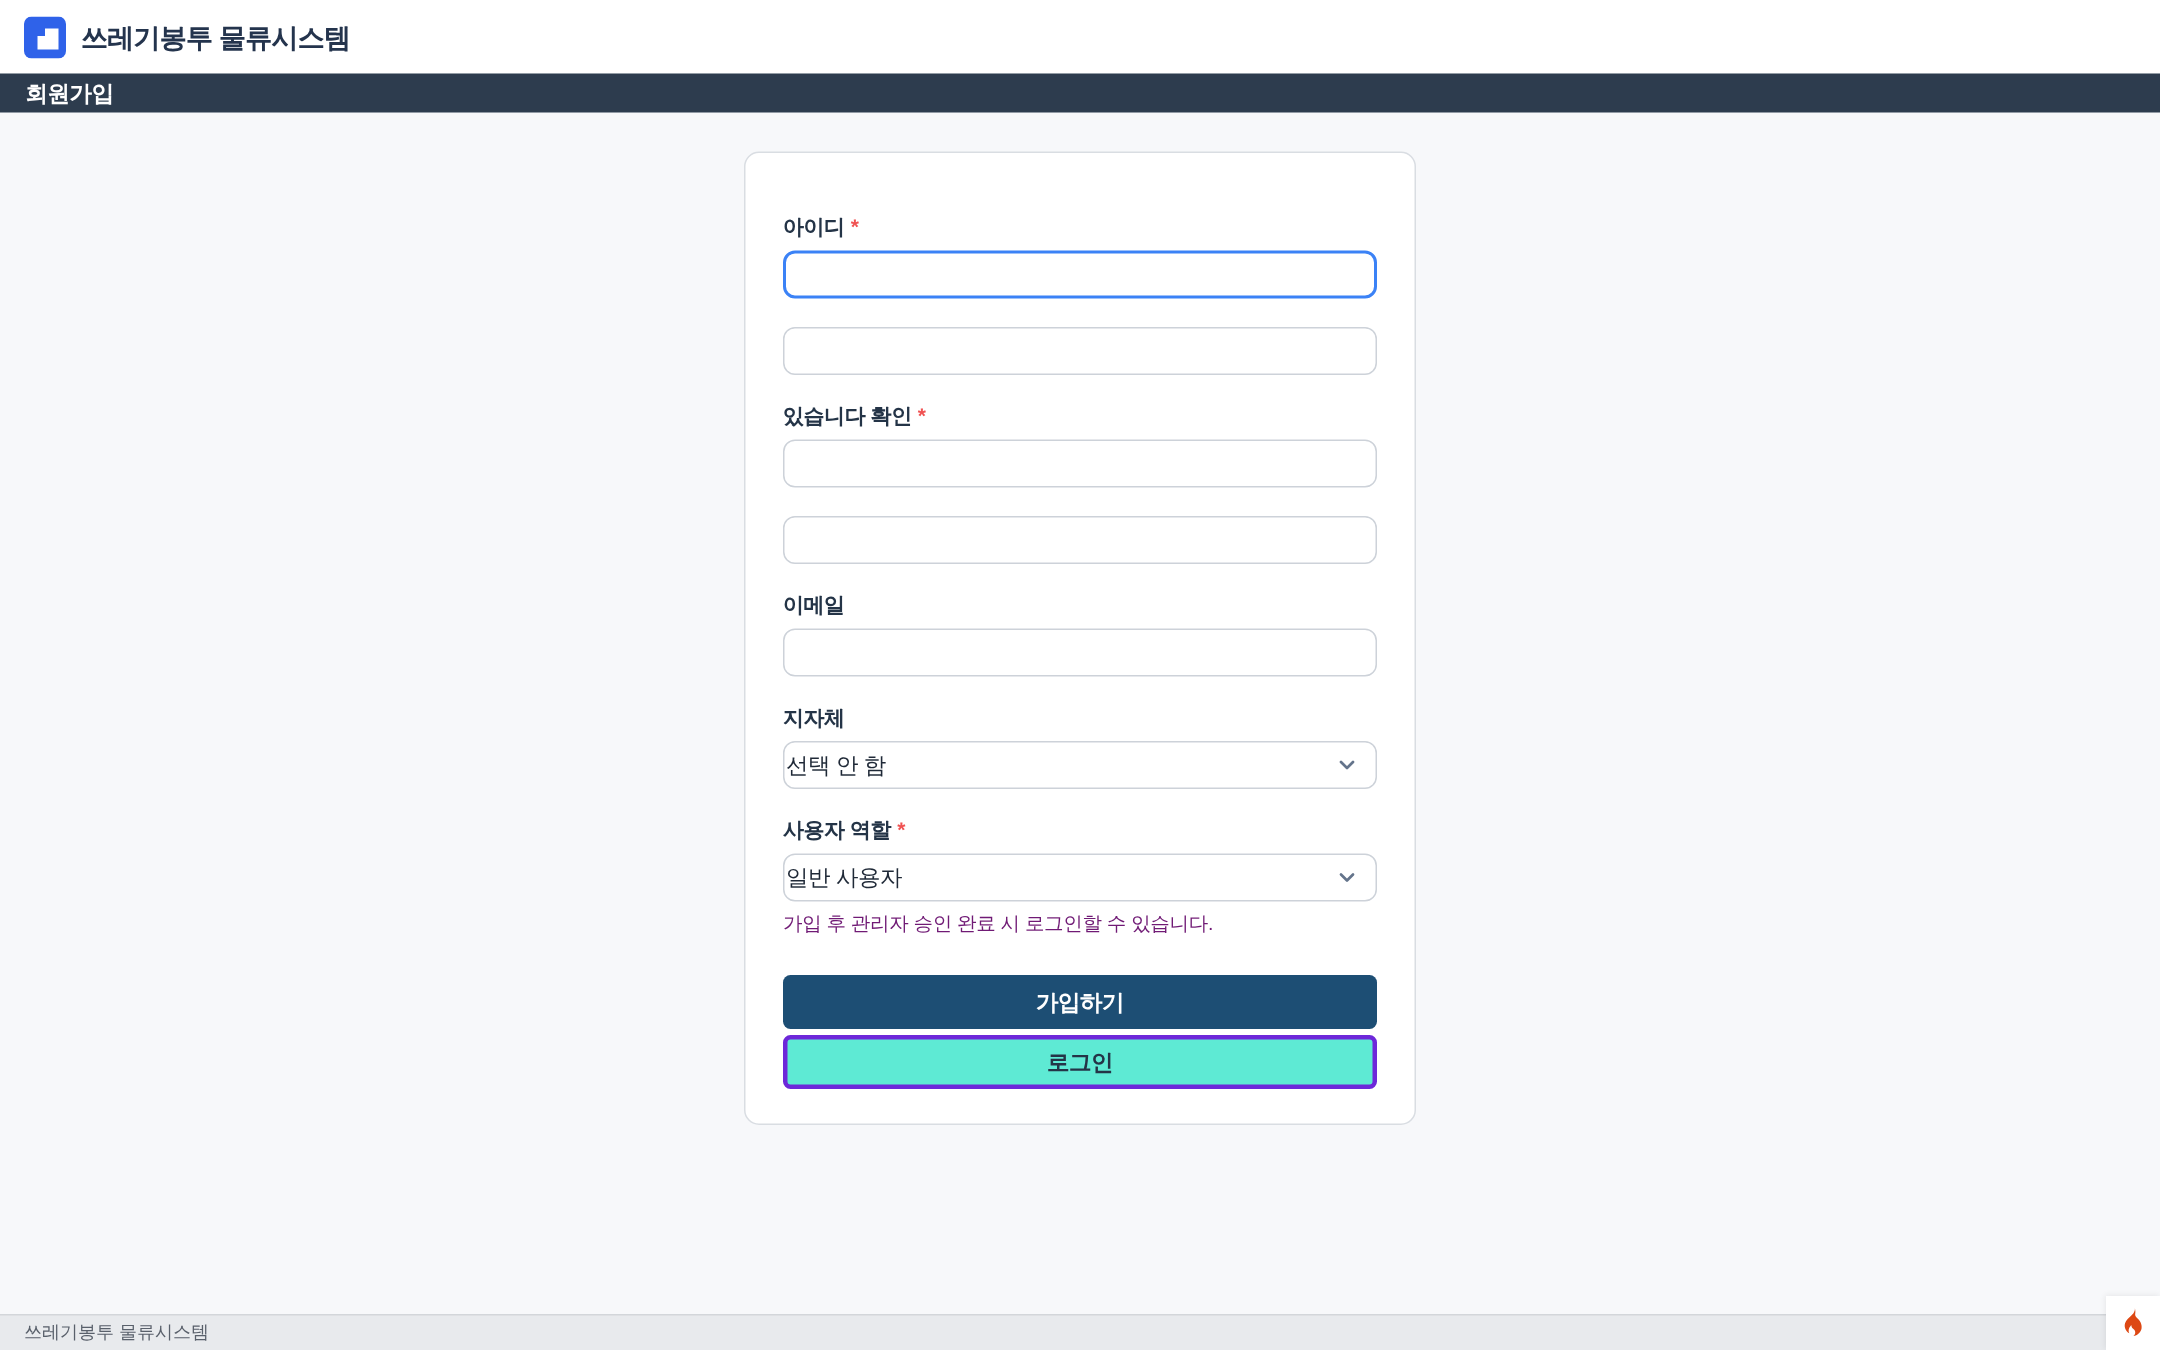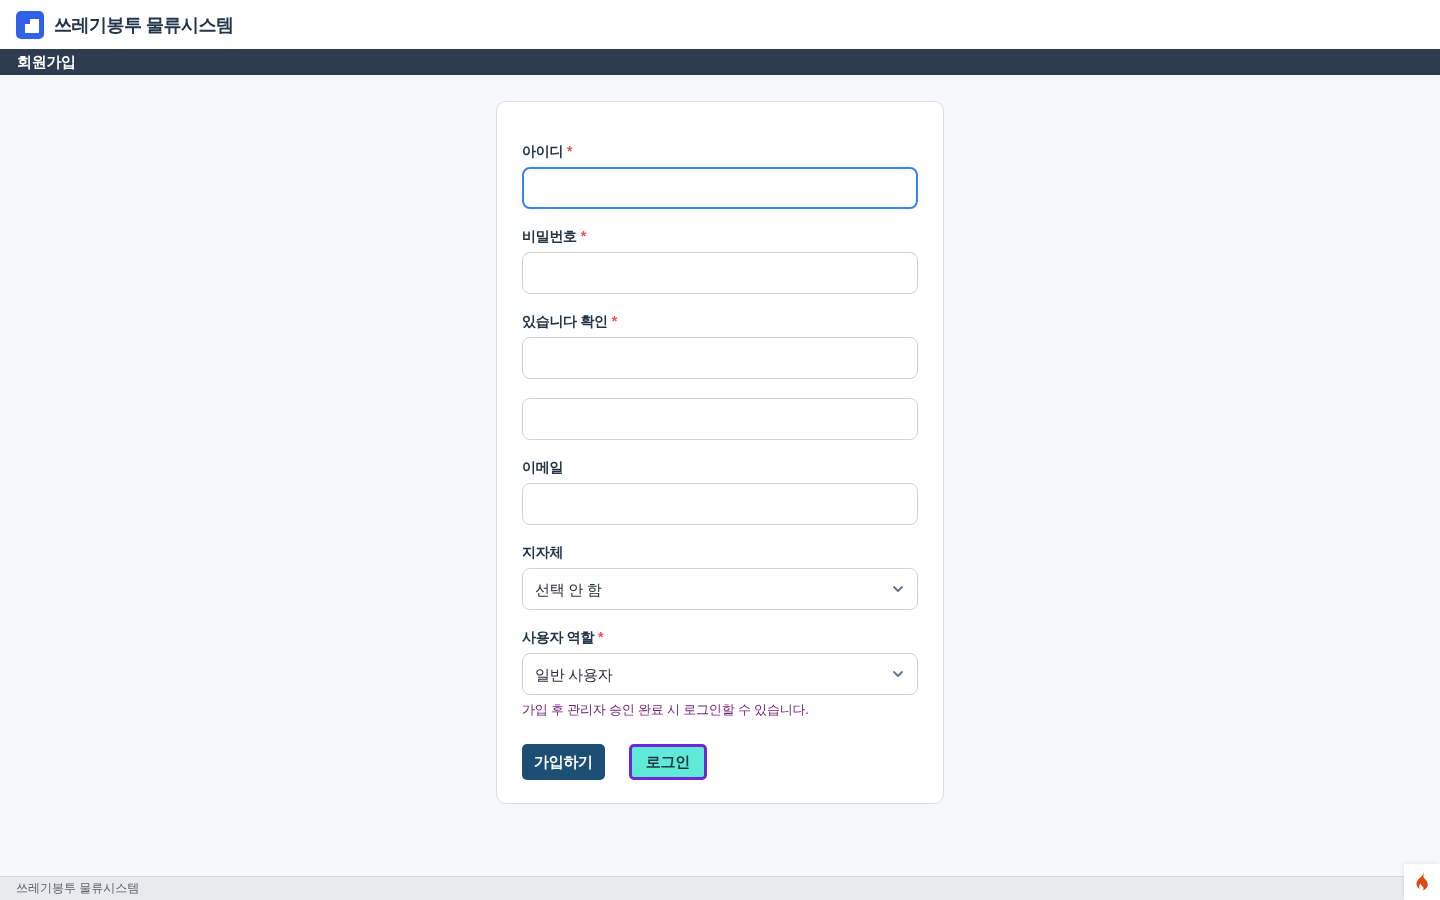--- a/index.html
+++ b/index.html
@@ -112,9 +112,6 @@
     </div>
 
     <div class="group">
-      <label class="lbl">
-        <span>비밀번호</span><span class="req">*</span>
-      </label>
       <input class="field" type="password" value="" style="">
     </div>
 

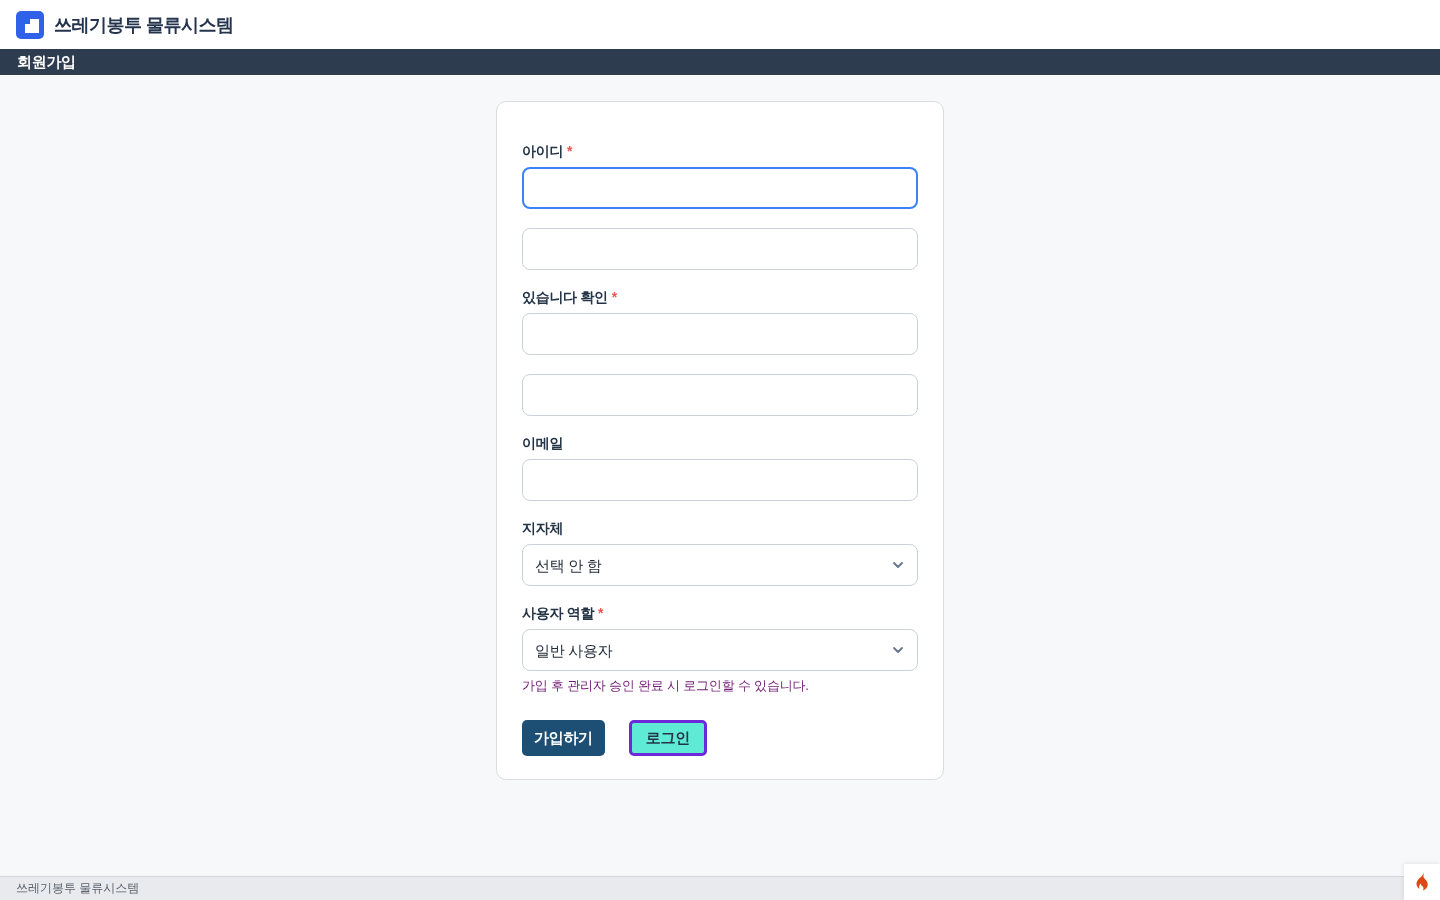--- a/index.html
+++ b/index.html
@@ -40,9 +40,9 @@
   }
   .req { color:#f05252; margin-left:4px; font-weight:bold; }
   .field {
-    width:100%; height:42px; background:#ffffff;
+    width:100%; height:32px; background:#ffffff;
     border:1px solid #cdd2d9; border-radius:8px;
-    padding:0 12px; font-size:14px; color:#1f2937; outline:none;
+    padding:0 1px; font-size:14px; color:#1f2937; outline:none;
     font-family:inherit;
   }
   .field.focused { border:2px solid #3b82f6; }

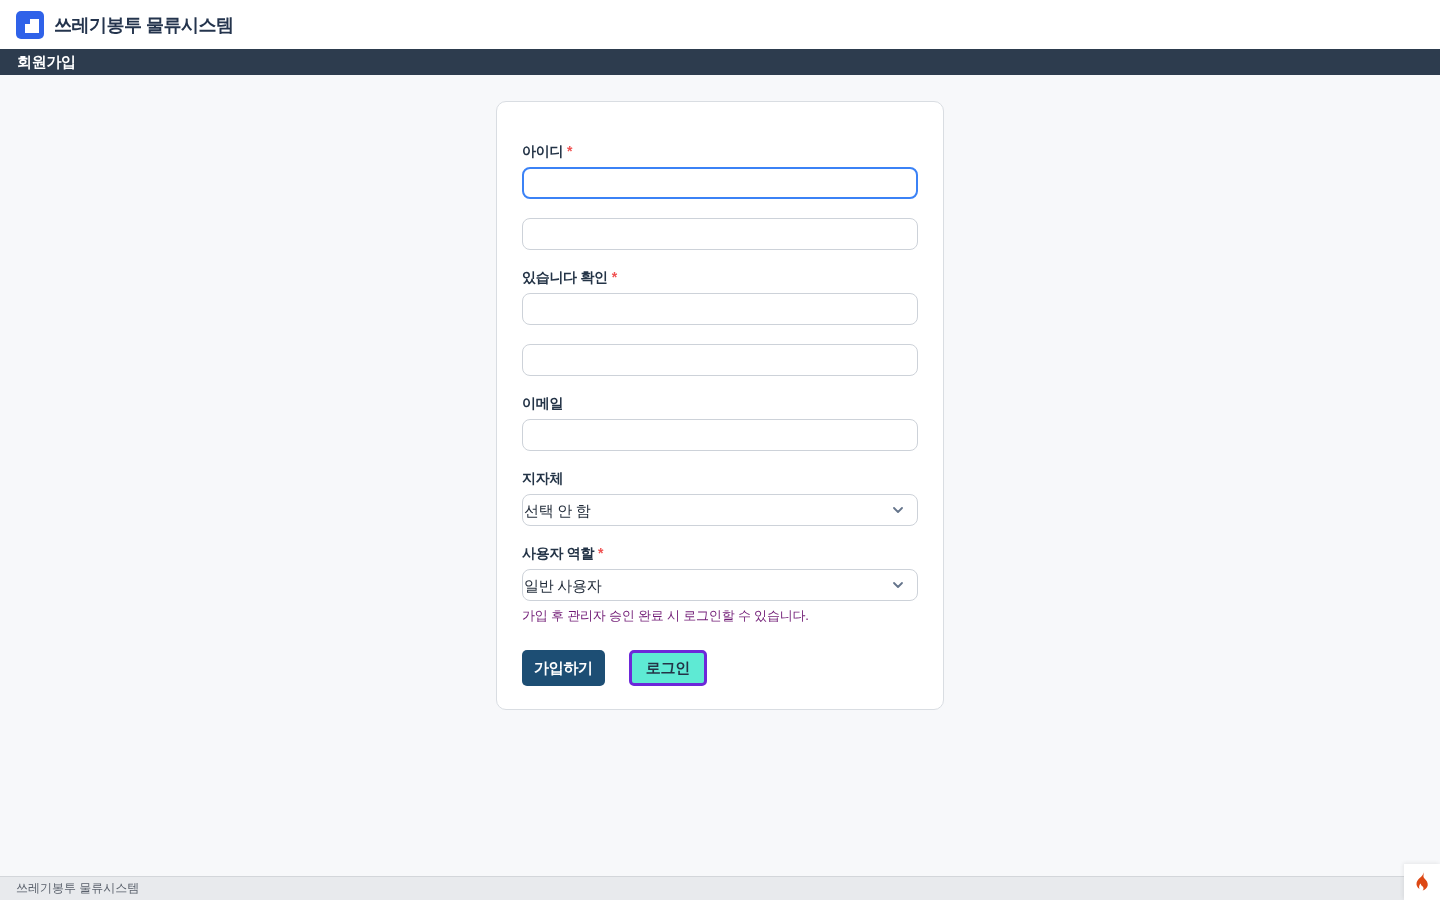--- a/index.html
+++ b/index.html
@@ -59,7 +59,7 @@
   .help {
     font-size:13px; color:#701a75; margin-top:6px; letter-spacing:-0.2px;
   }
-  .btnrow { display:flex; gap:24px; margin-top:25px; }
+  .btnrow { display:flex; gap:4px; margin-top:25px;flex-direction:column; }
   .btn {
     height:36px; border-radius:5px; font-size:15px; font-weight:bold;
     letter-spacing:-0.3px; cursor:pointer; font-family:inherit;

